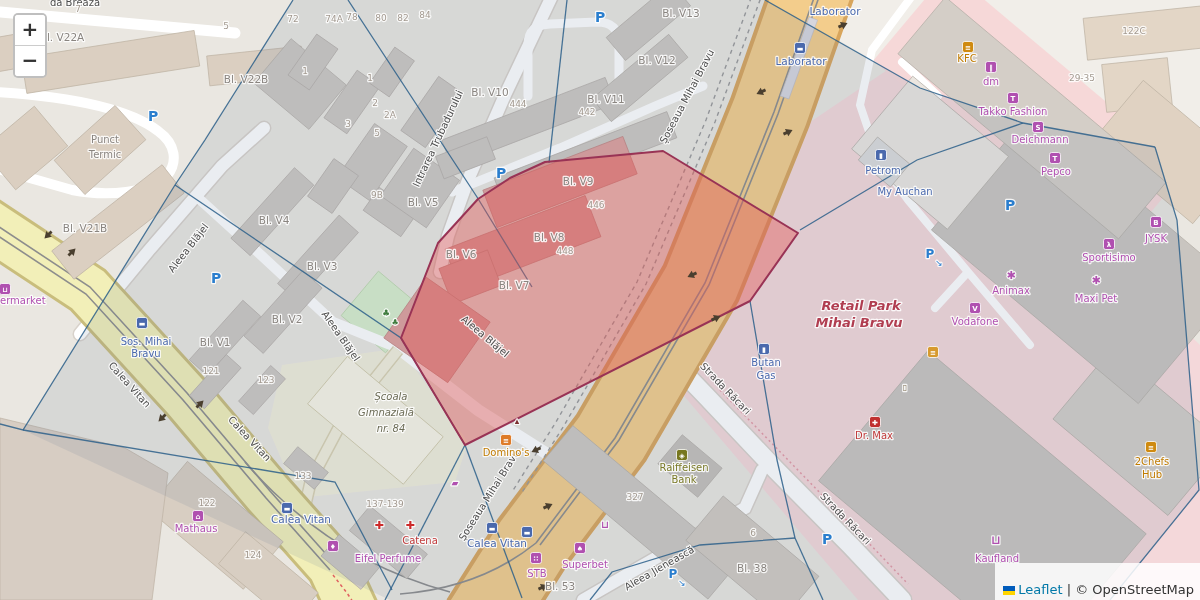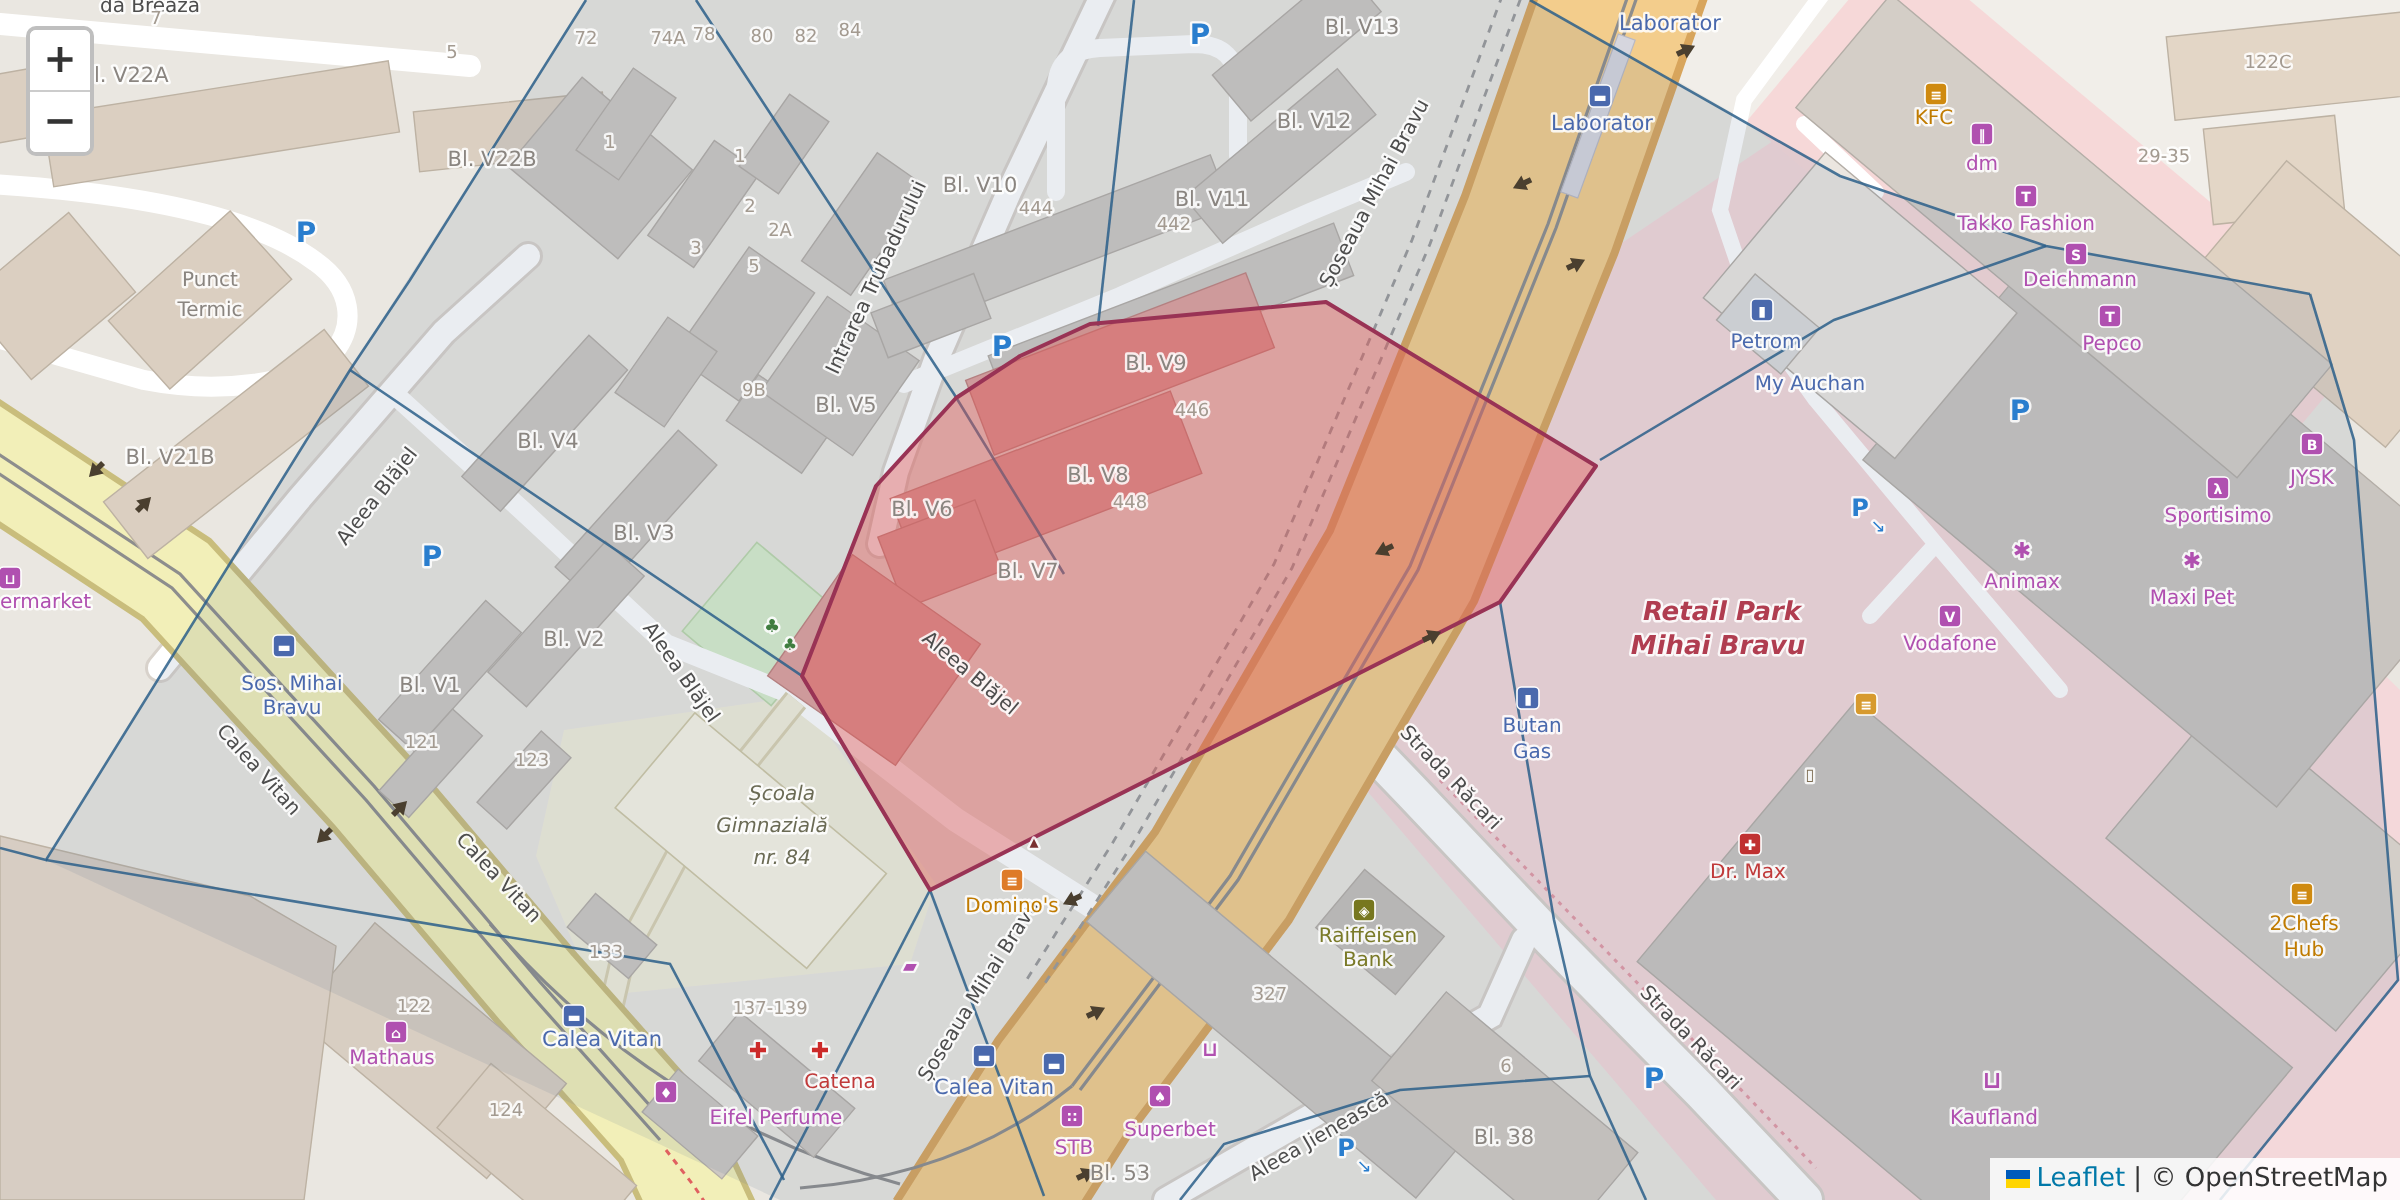--- a/index.html
+++ b/index.html
@@ -22,7 +22,7 @@
         color:#333;cursor:pointer;user-select:none;background:#fff;}
   .zbtn+.zbtn{border-top:1px solid #ccc;}
   #attrib{position:absolute;right:0;bottom:0;height:21px;line-height:21px;background:rgba(255,255,255,.85);
-          padding:0 6px 0 8px;font-size:13px;color:#333;z-index:10;white-space:nowrap;}
+          padding:16px 6px 0 8px;font-size:13px;color:#333;z-index:10;white-space:nowrap;}
   #attrib a{text-decoration:none;color:#0078a8;cursor:pointer;}
   .uaflag{display:inline-block;width:12px;height:9px;vertical-align:-1px;margin-right:3px;
           background:linear-gradient(#005bbb 50%,#ffd500 50%);}

